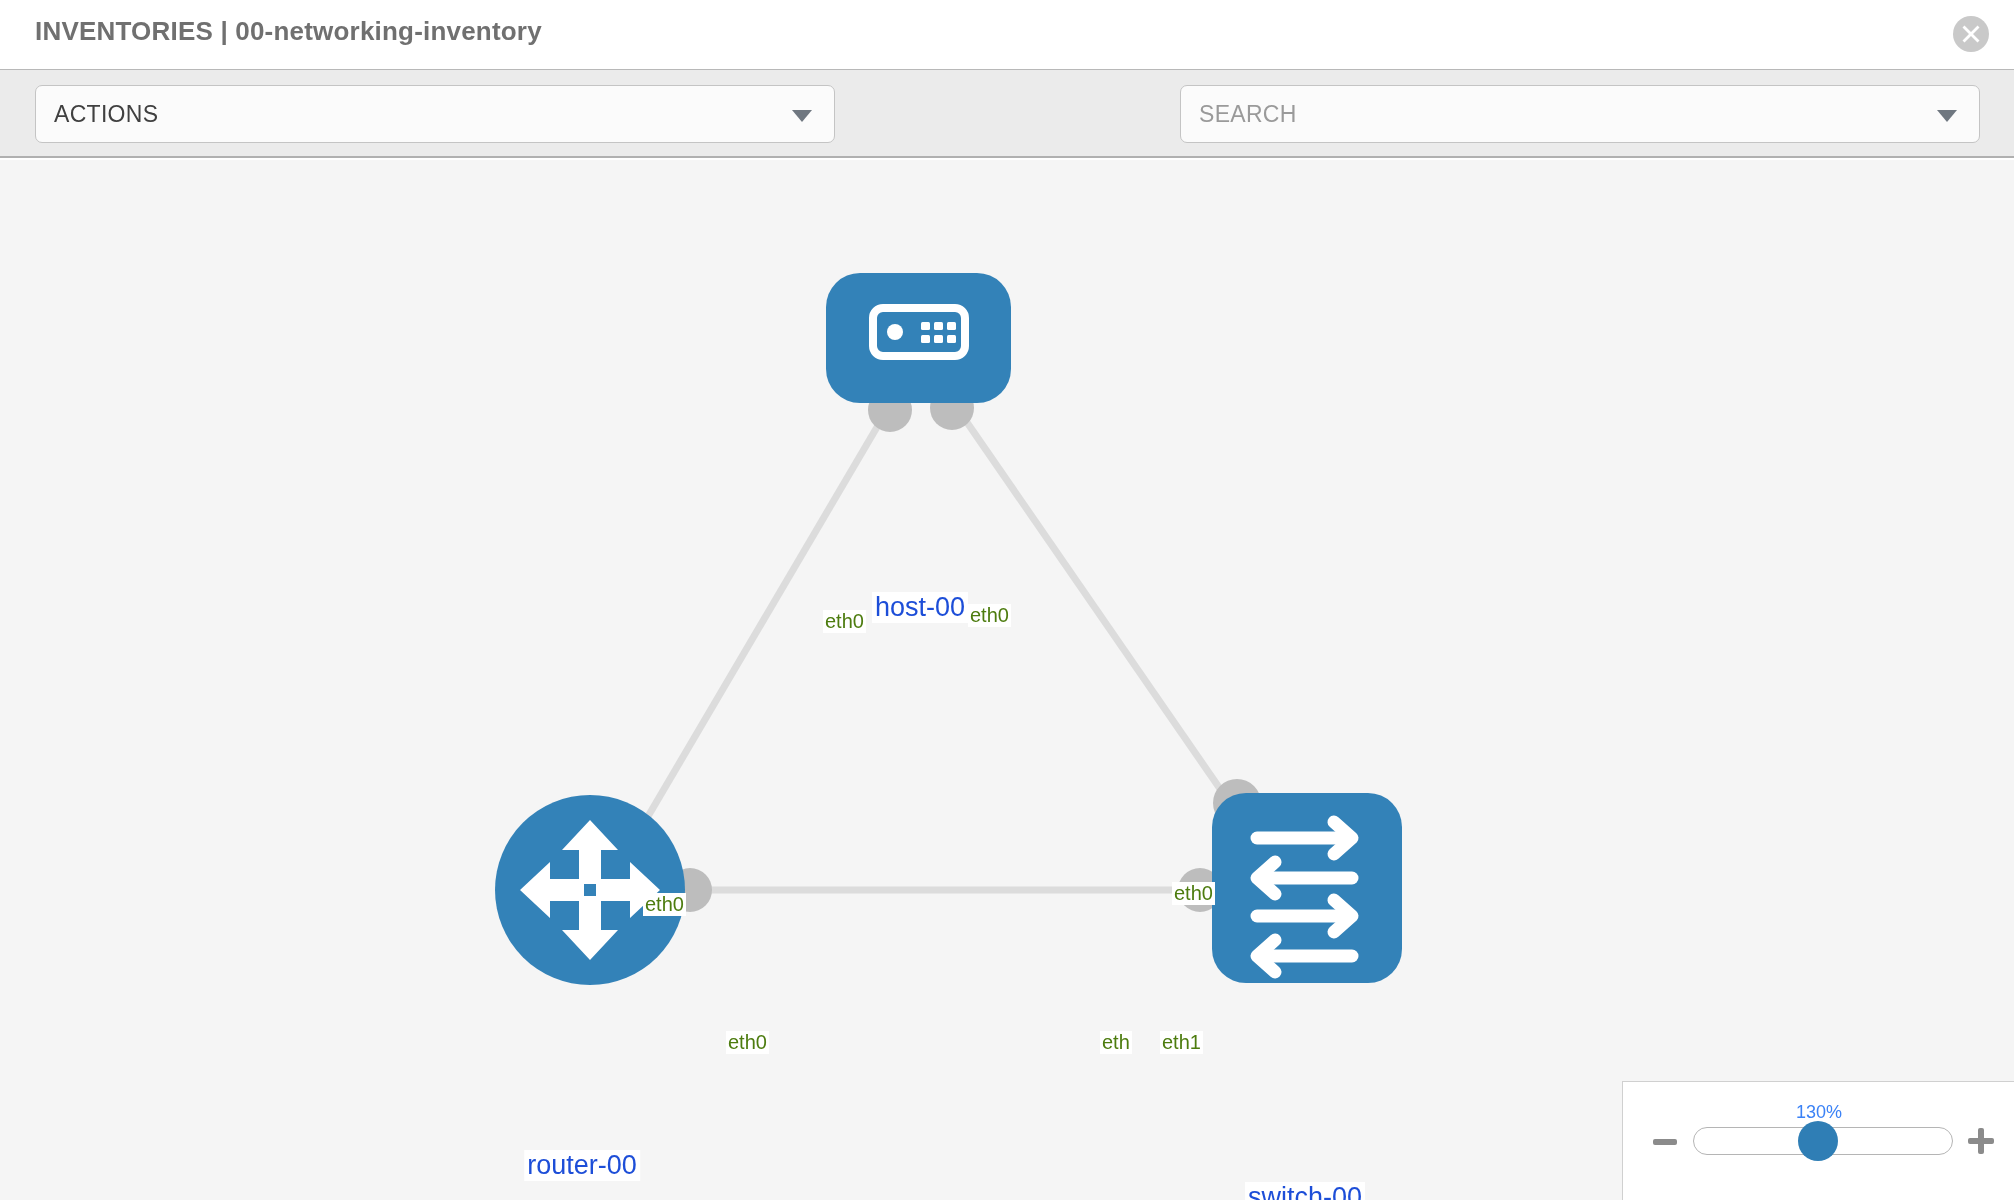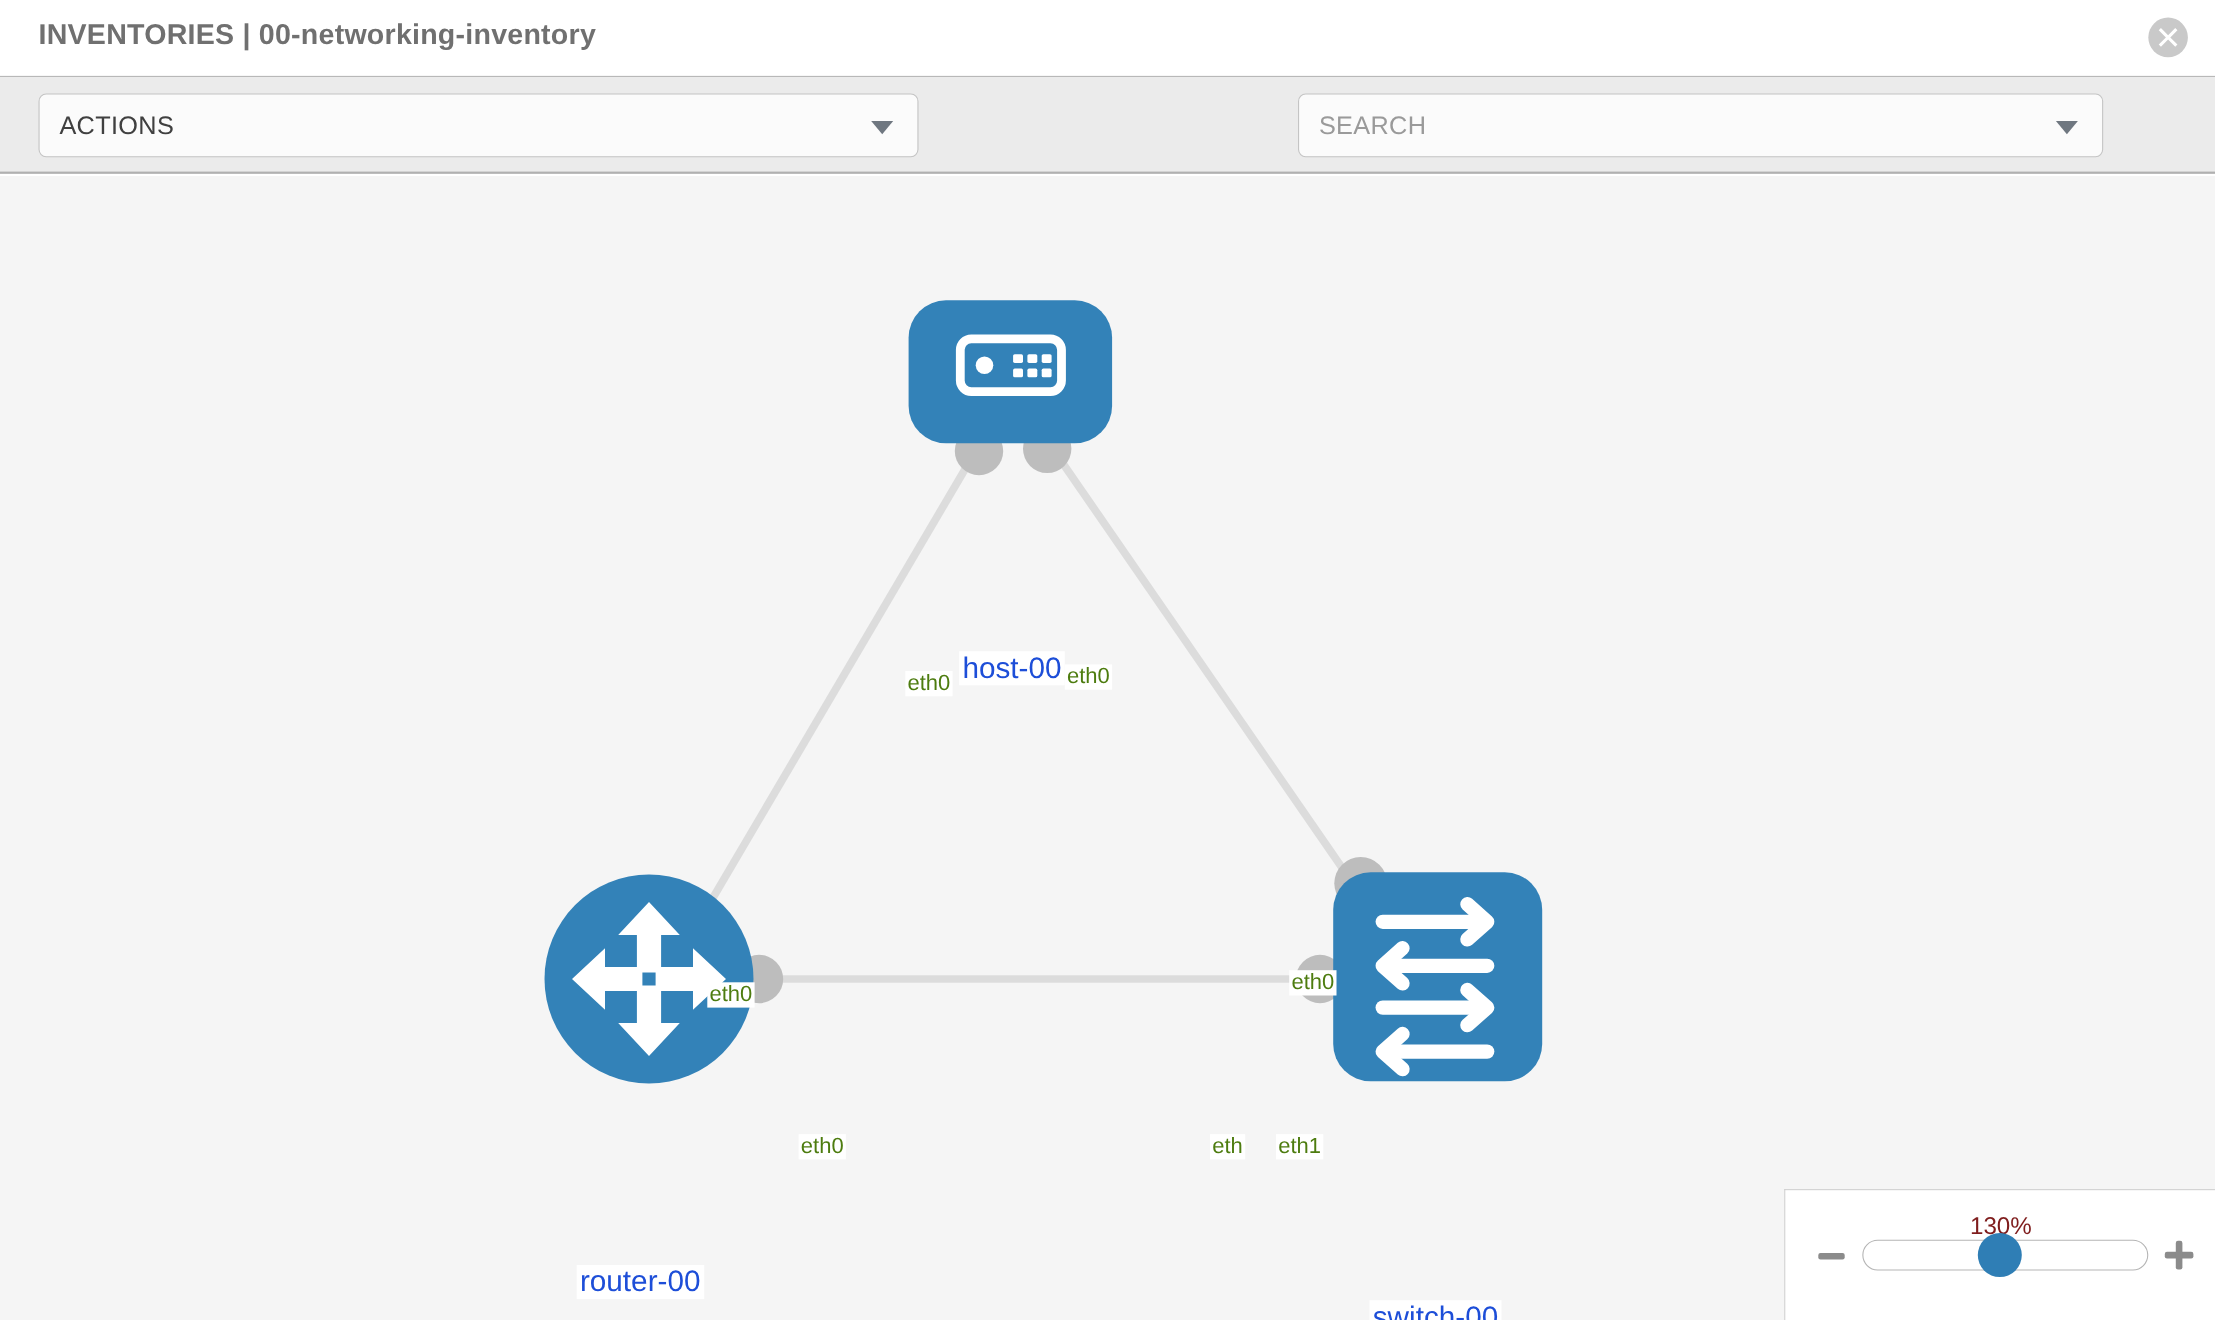--- a/index.html
+++ b/index.html
@@ -58,7 +58,7 @@
 
   #search-box {
     position: absolute; left: 1180px; top: 15px;
-    width: 732px; height: 58px;
+    width: 800px; height: 58px;
     background: #fbfbfb; border: 1px solid #c4c4c4; border-radius: 7px;
     box-sizing: border-box; cursor: text;
   }

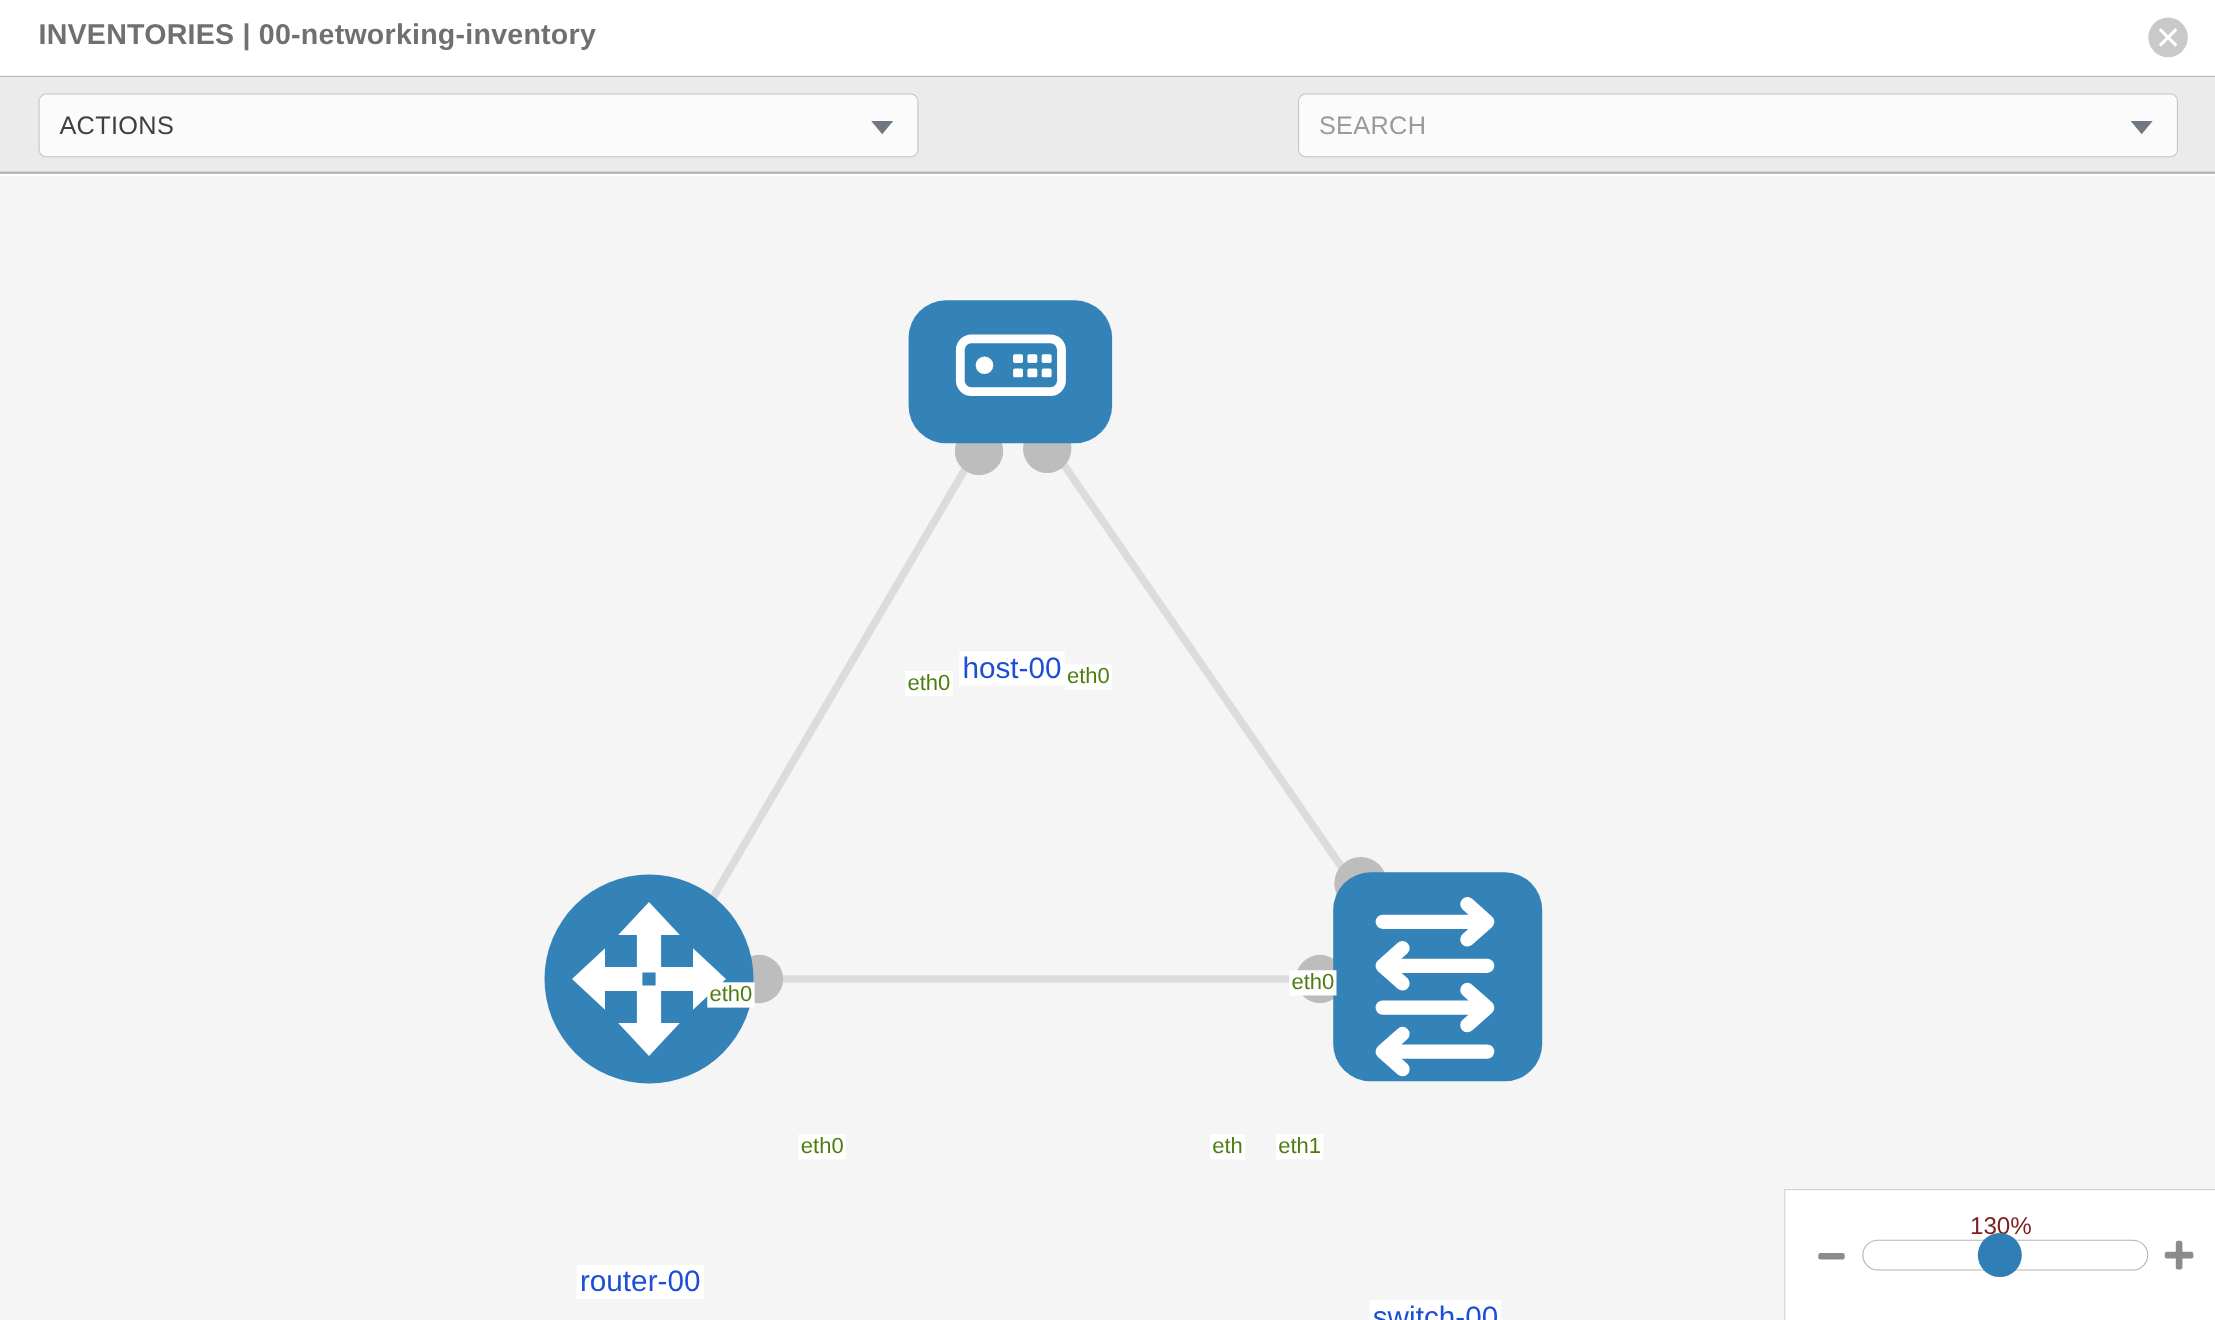--- a/index.html
+++ b/index.html
@@ -102,7 +102,7 @@
   }
   #zoom-value {
     position: absolute; left: 0; top: 20px; width: 392px;
-    text-align: center; font-size: 22px; color: #7f1d1d;
+    text-align: center; font-size: 18px; color: #3b82f6;
   }
   #zoom-minus {
     position: absolute; left: 30px; top: 57px;

